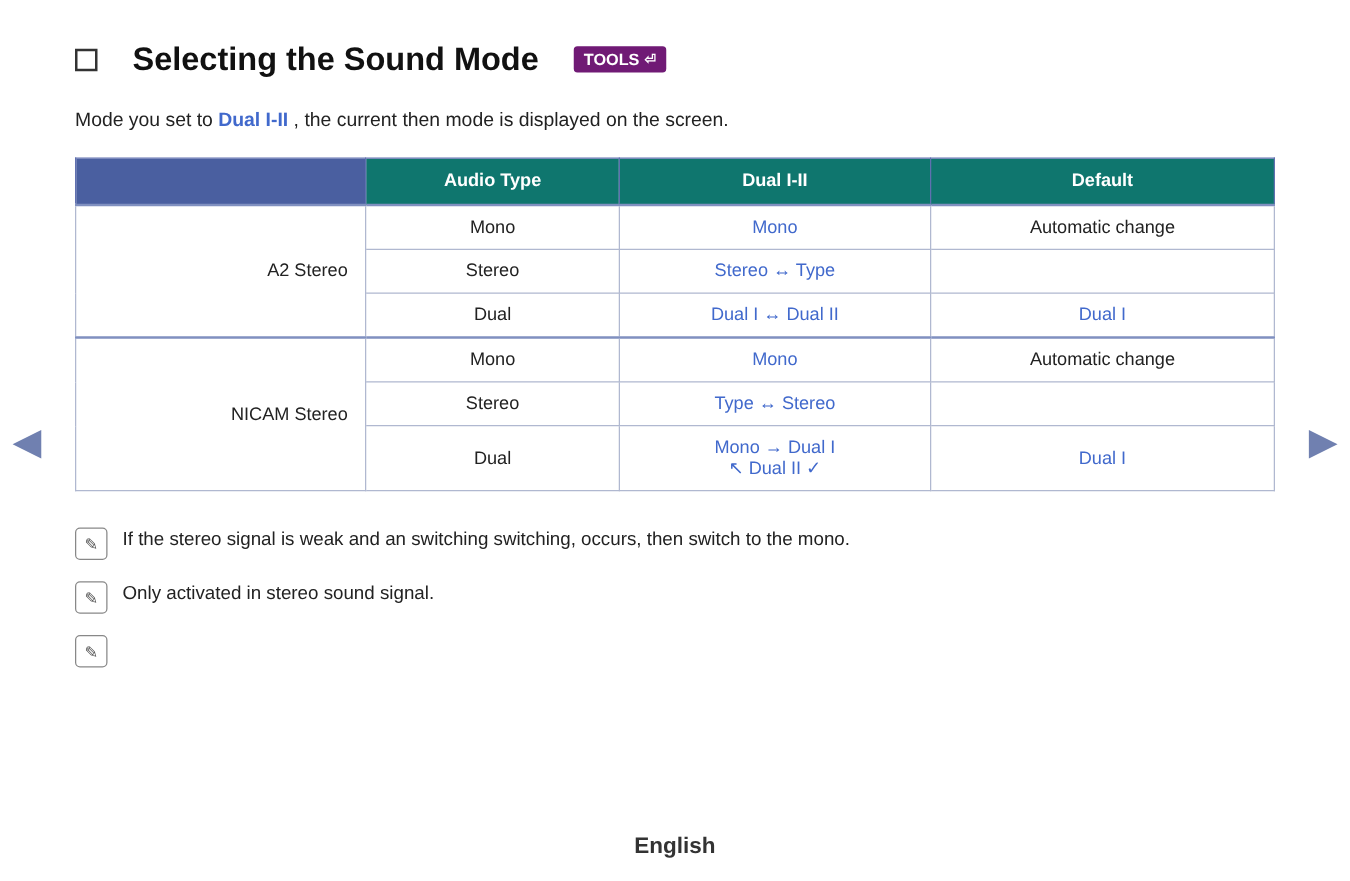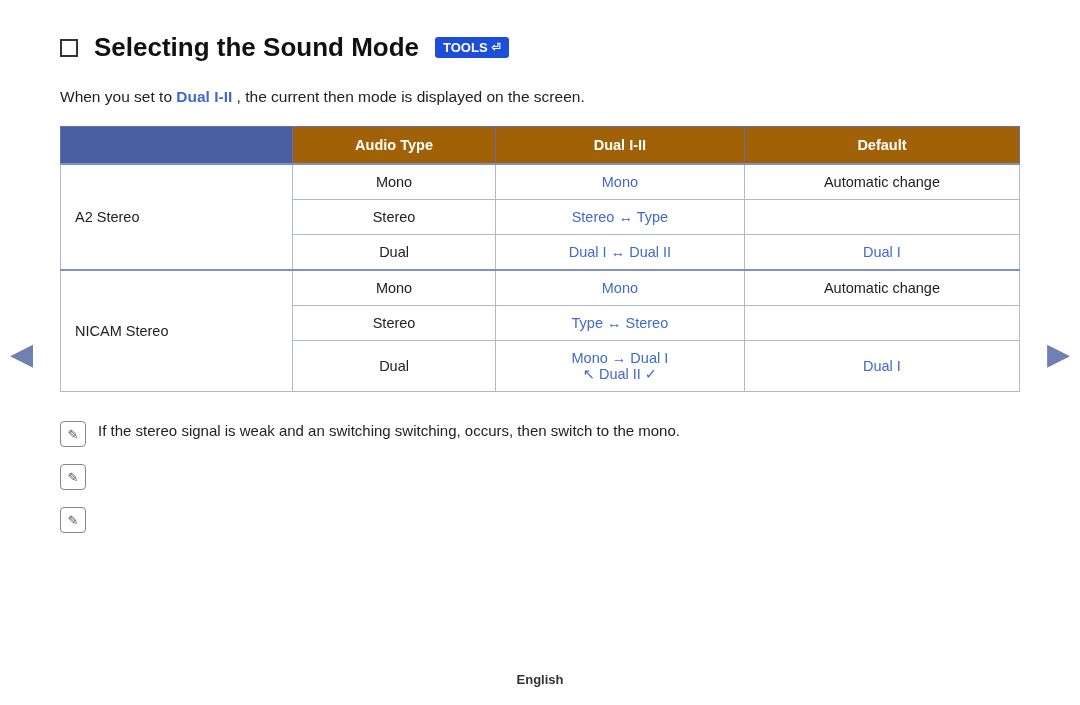--- a/index.html
+++ b/index.html
@@ -21,7 +21,7 @@
     .page-title {
       display: flex;
       align-items: center;
-      gap: 16px;
+      gap: 28px;
       margin-bottom: 22px;
     }
 

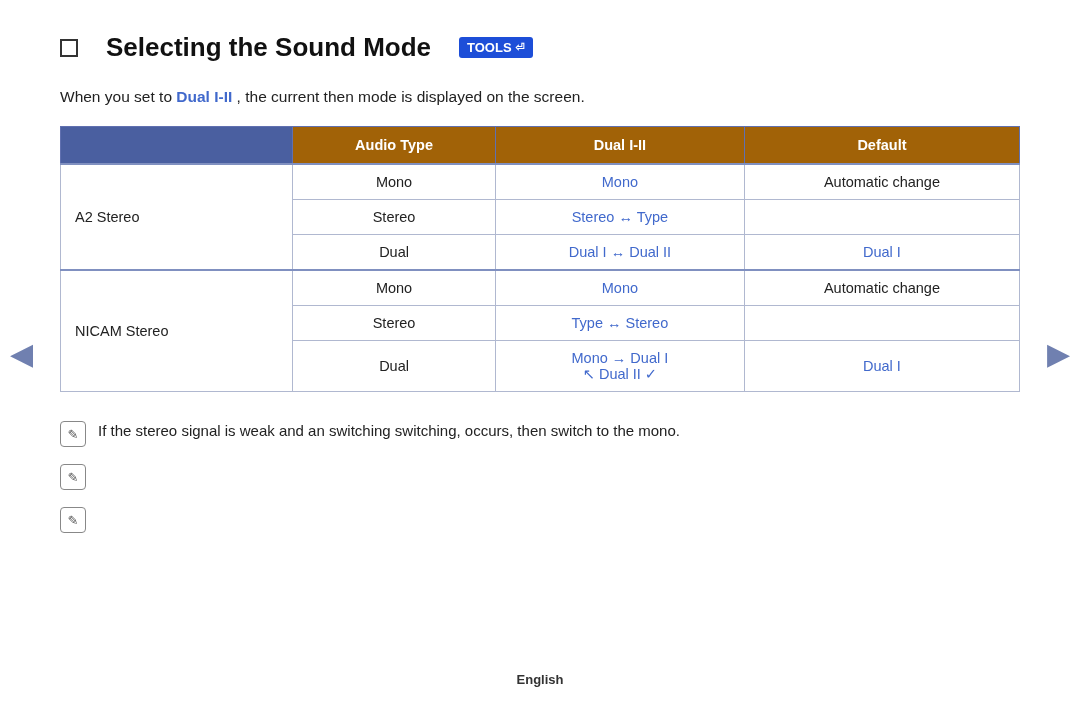--- a/index.html
+++ b/index.html
@@ -40,7 +40,7 @@
     }
 
     .tools-badge {
-      background: #1d4ed8;
+      background: #701a75;
       color: #fff;
       font-size: 13px;
       font-weight: bold;

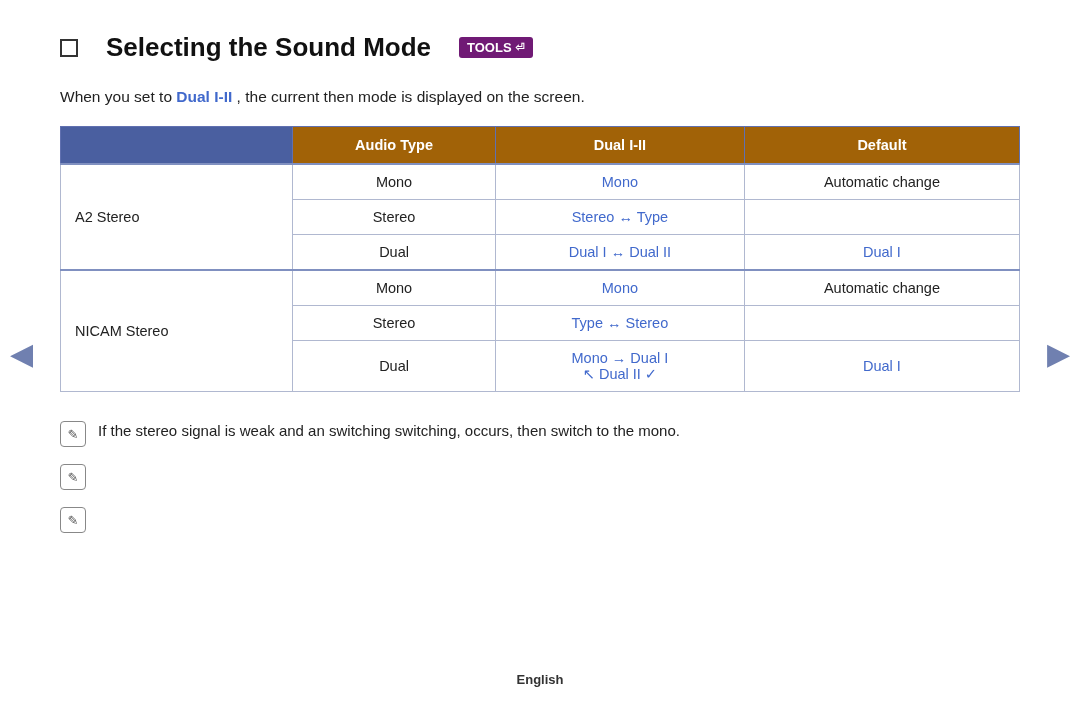--- a/index.html
+++ b/index.html
@@ -193,7 +193,7 @@
   </div>
 
   <p class="intro-text">
-    <span>When you set to </span>
+    <span>Mode you set to </span>
     <span class="blue-bold">Dual I-II</span>
     <span>, the current then mode is displayed on the screen.</span>
   </p>

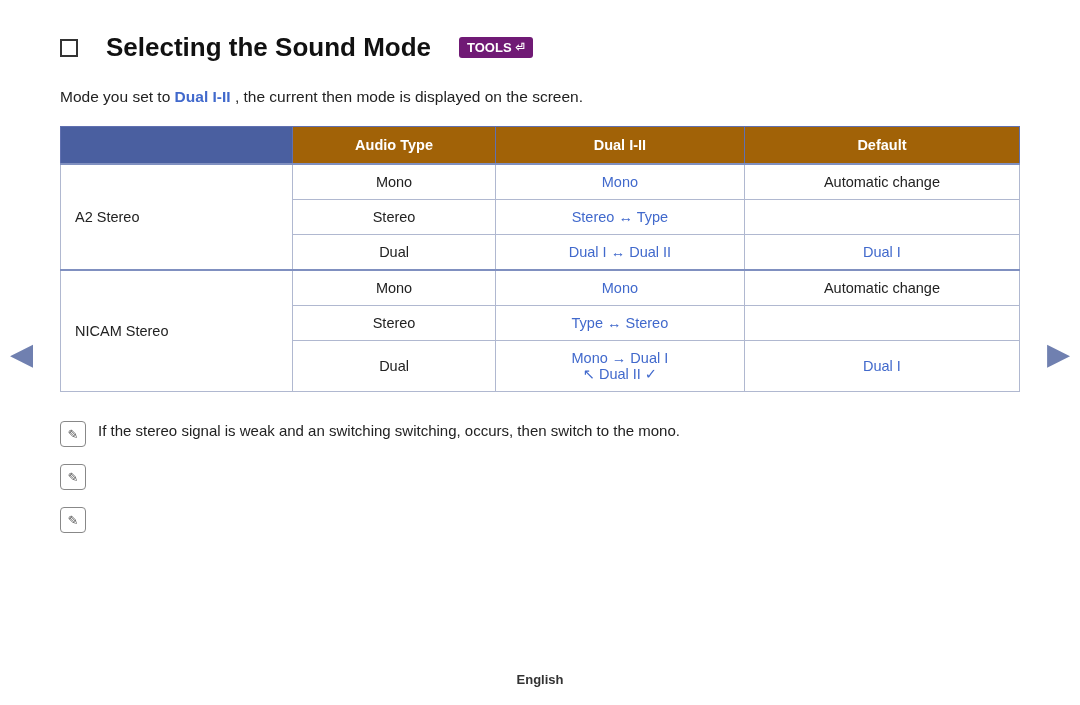--- a/index.html
+++ b/index.html
@@ -71,7 +71,7 @@
     }
 
     .sound-table th {
-      background: #a16207;
+      background: #0f766e;
       color: #ffffff;
       font-weight: bold;
       font-size: 14.5px;

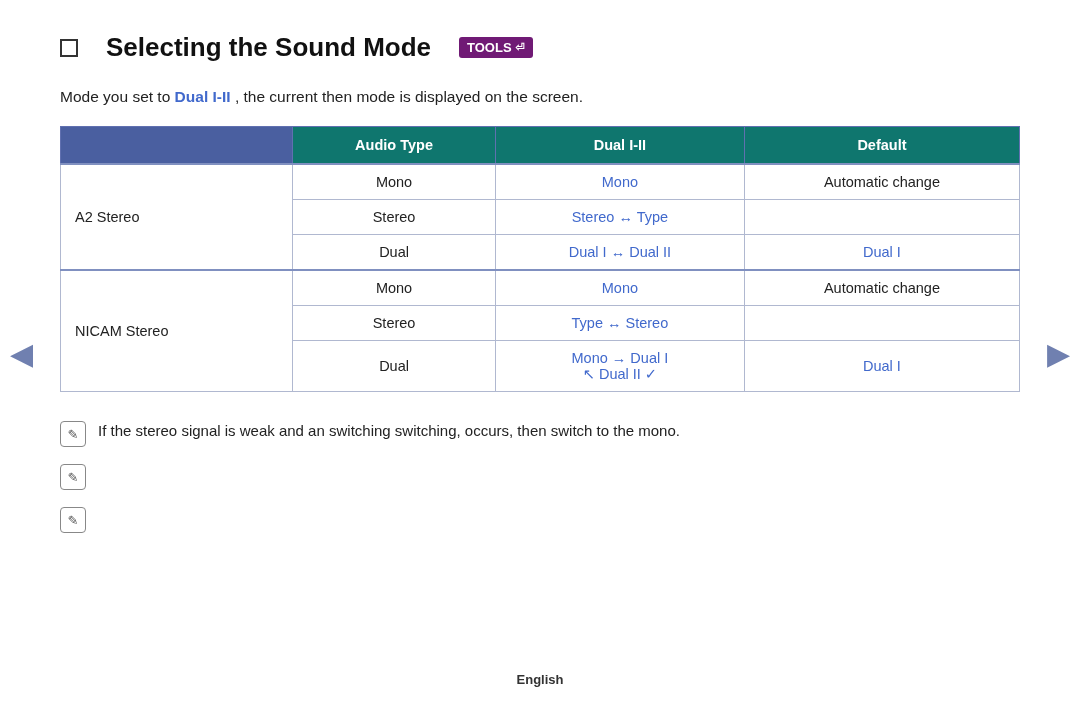--- a/index.html
+++ b/index.html
@@ -94,7 +94,7 @@
     }
 
     .sound-table td.row-label {
-      text-align: left;
+      text-align: right;
       font-weight: normal;
       color: #222;
       border-right: 1px solid #b0b8d0;

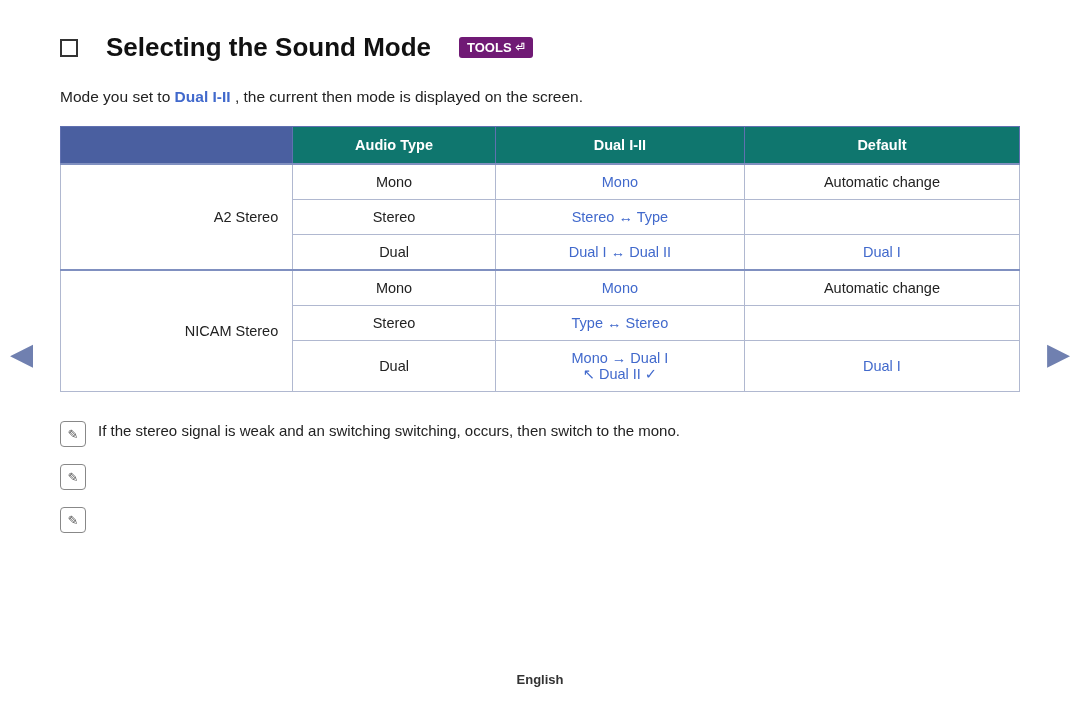--- a/index.html
+++ b/index.html
@@ -258,6 +258,9 @@
 
     <div class="note-item">
       <div class="note-icon">✎</div>
+      <span class="note-text">
+        Only activated in stereo sound signal.
+      </span>
     </div>
 
     <div class="note-item">

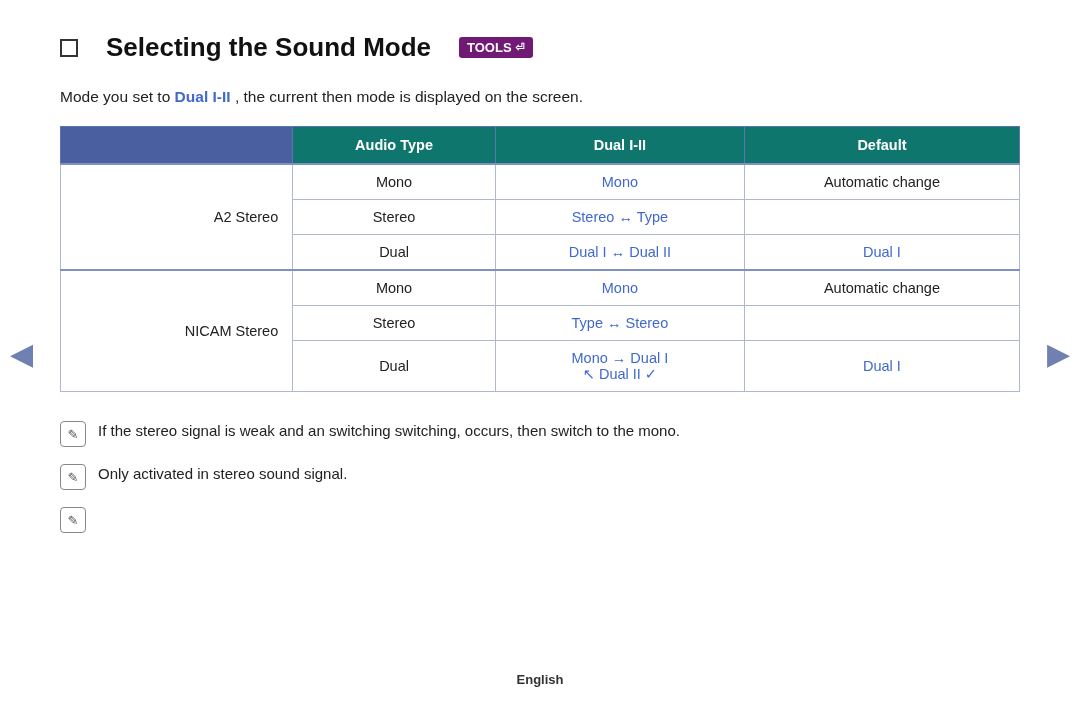--- a/index.html
+++ b/index.html
@@ -169,7 +169,7 @@
       bottom: 18px;
       width: 100%;
       text-align: center;
-      font-size: 13px;
+      font-size: 18px;
       font-weight: bold;
       color: #333;
     }

